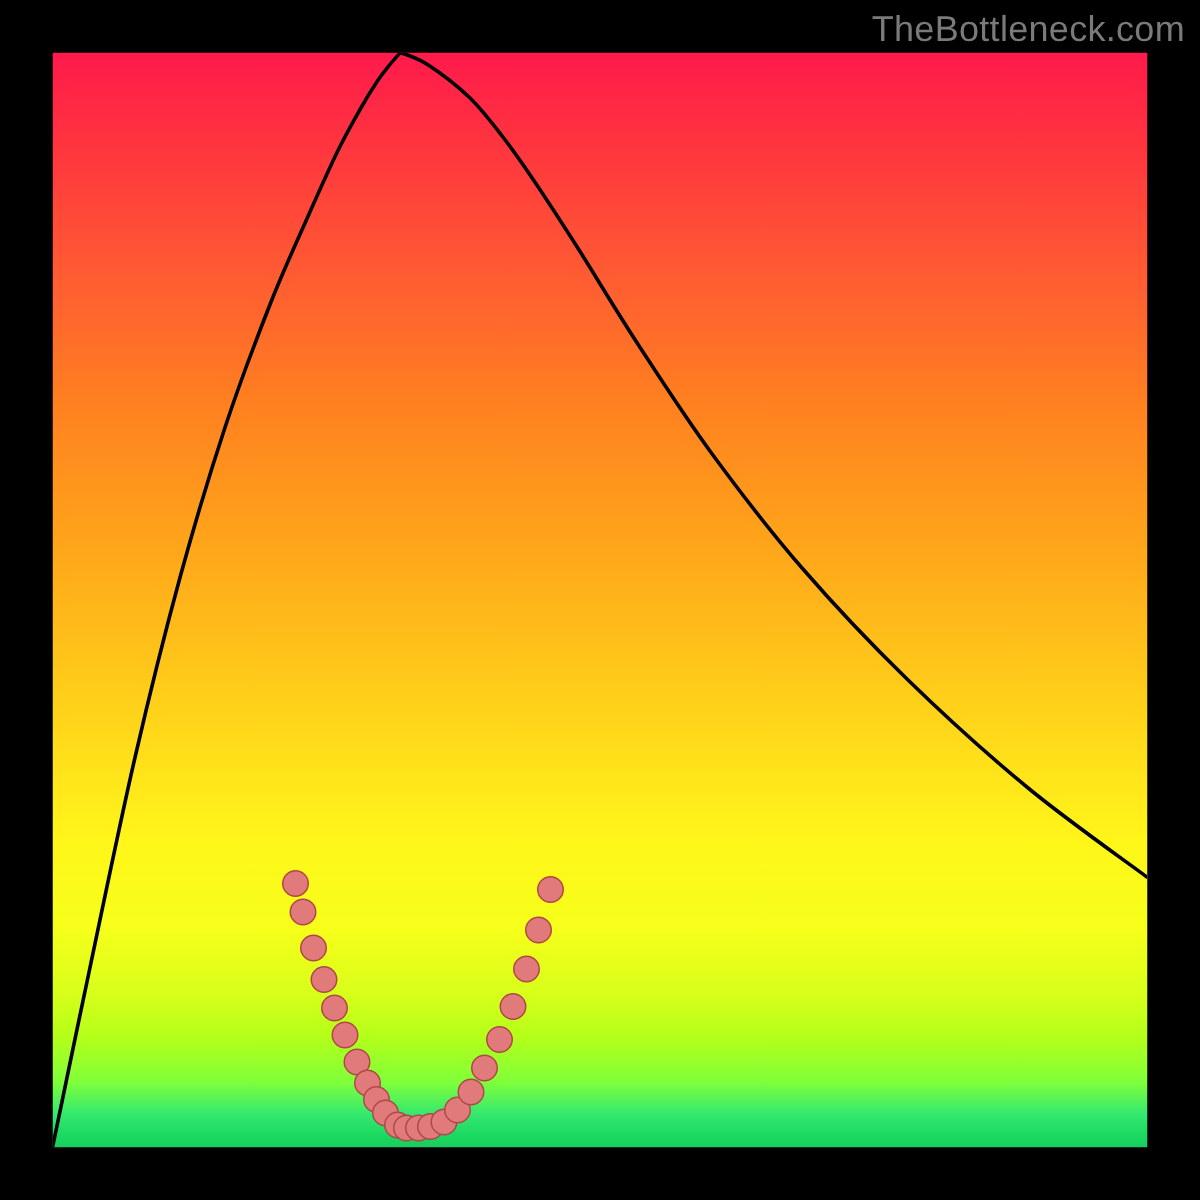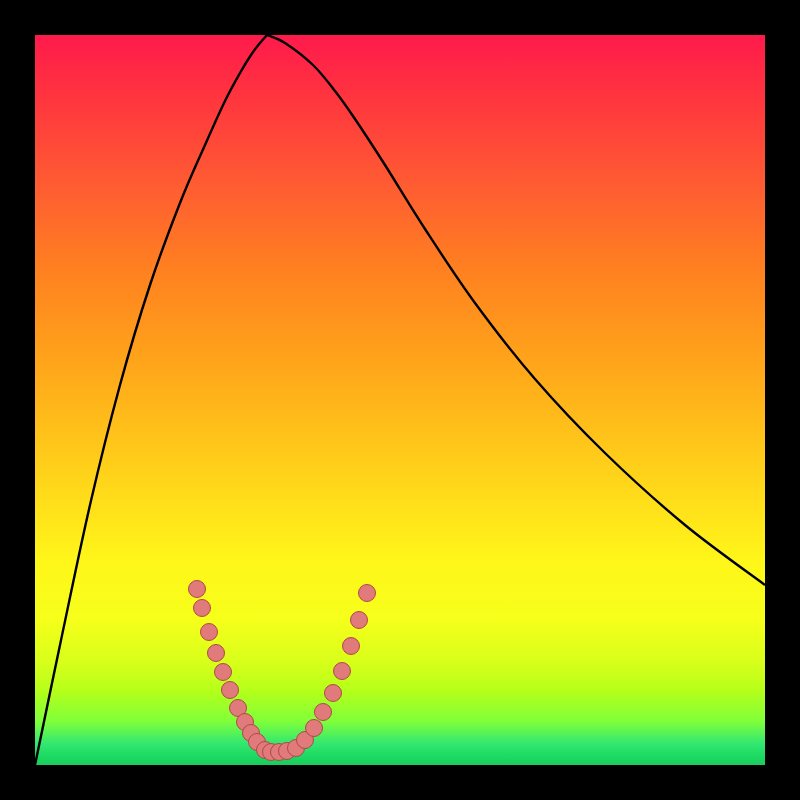--- a/index.html
+++ b/index.html
@@ -67,6 +67,7 @@
 
 <div class="frame">
 
+  <div class="watermark">TheBottleneck.com</div>
 
   <div class="plot-wrap">
     <div class="plot-bg"></div>

